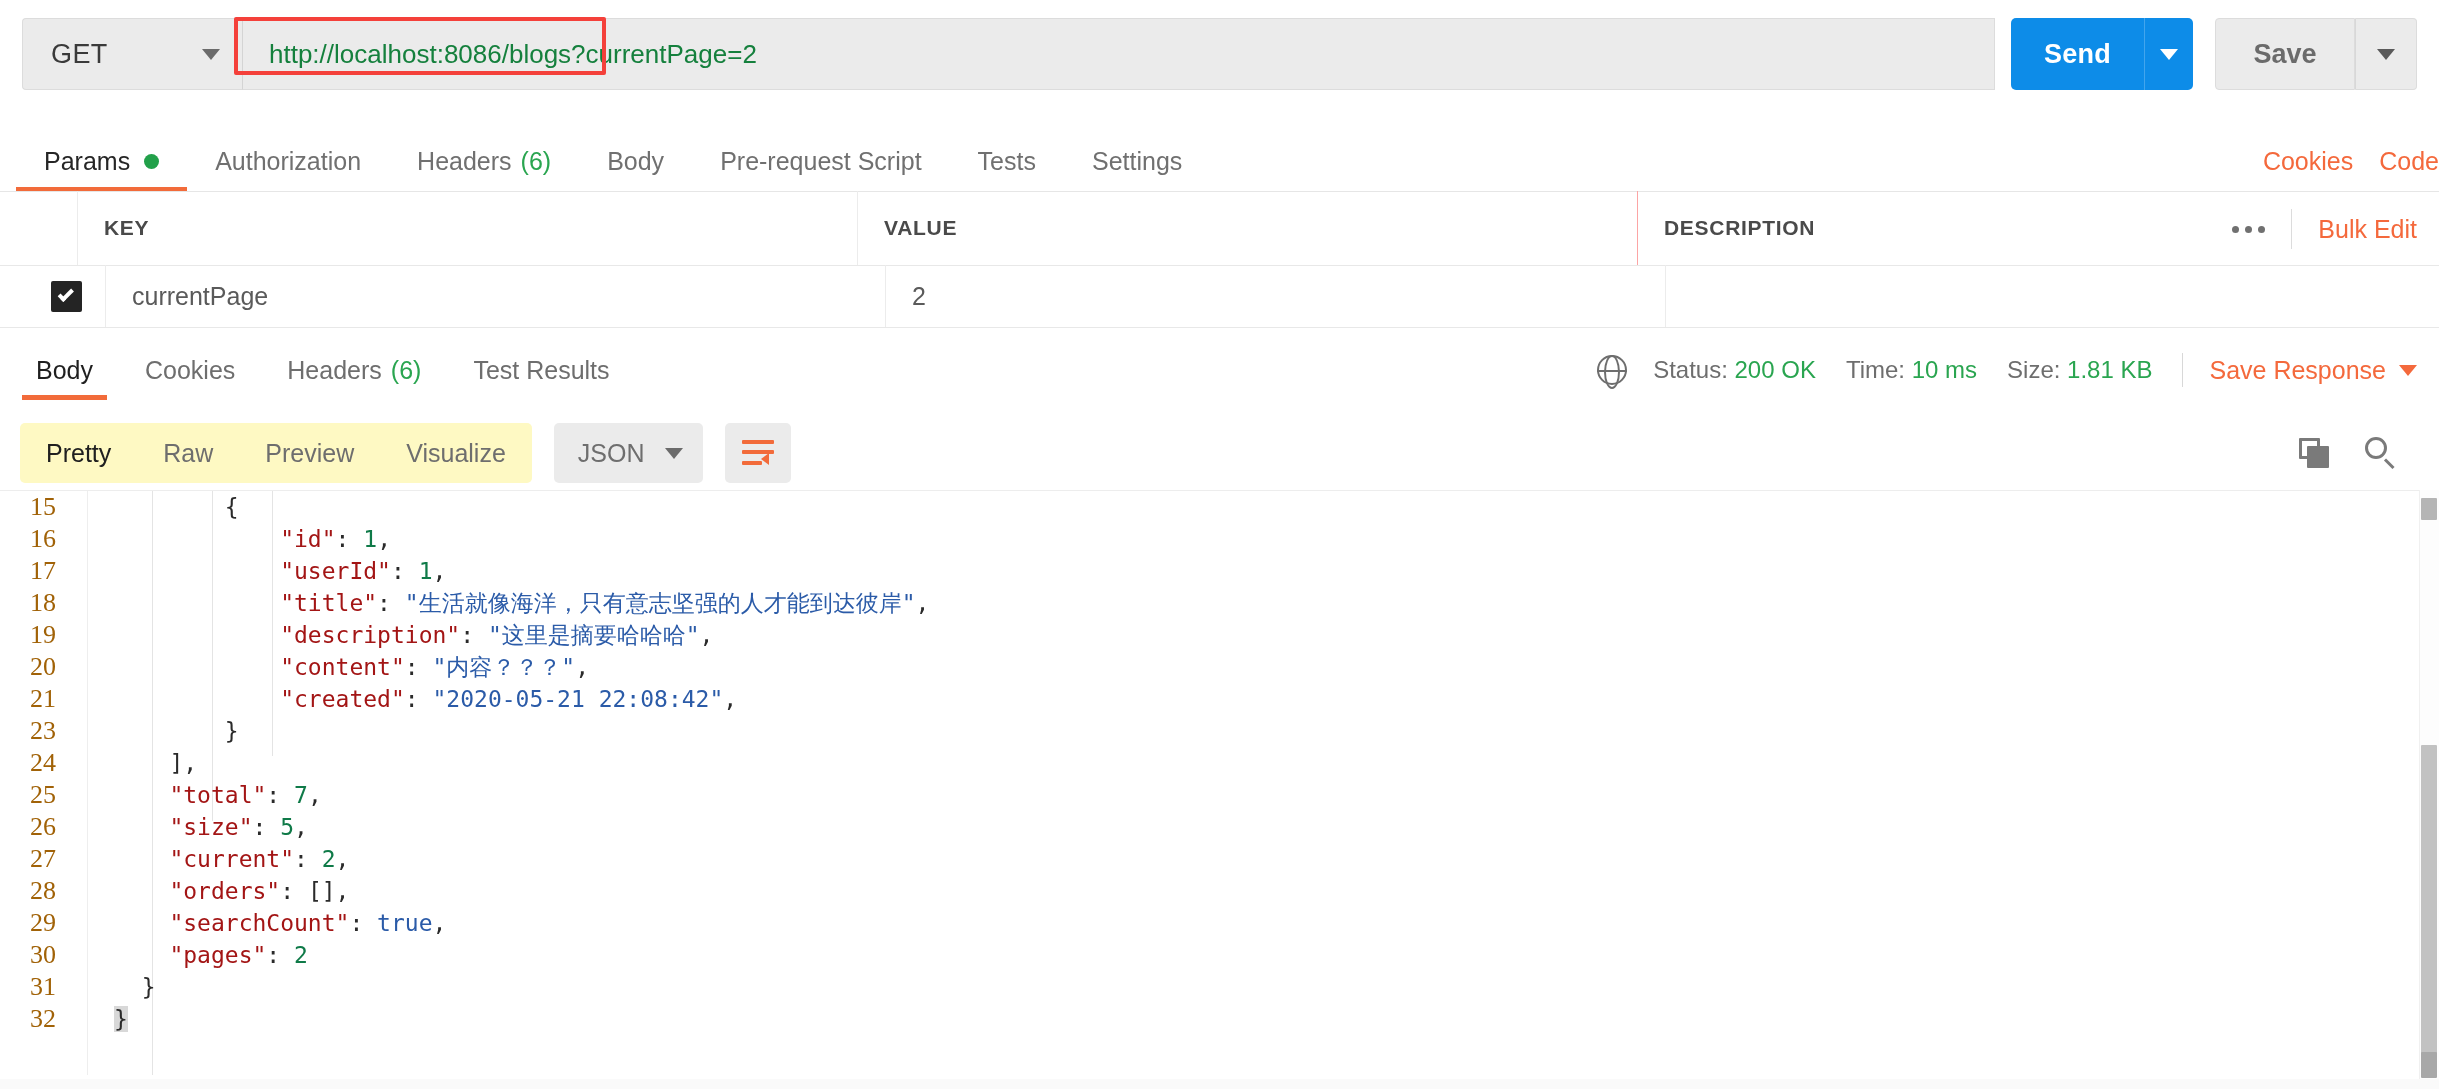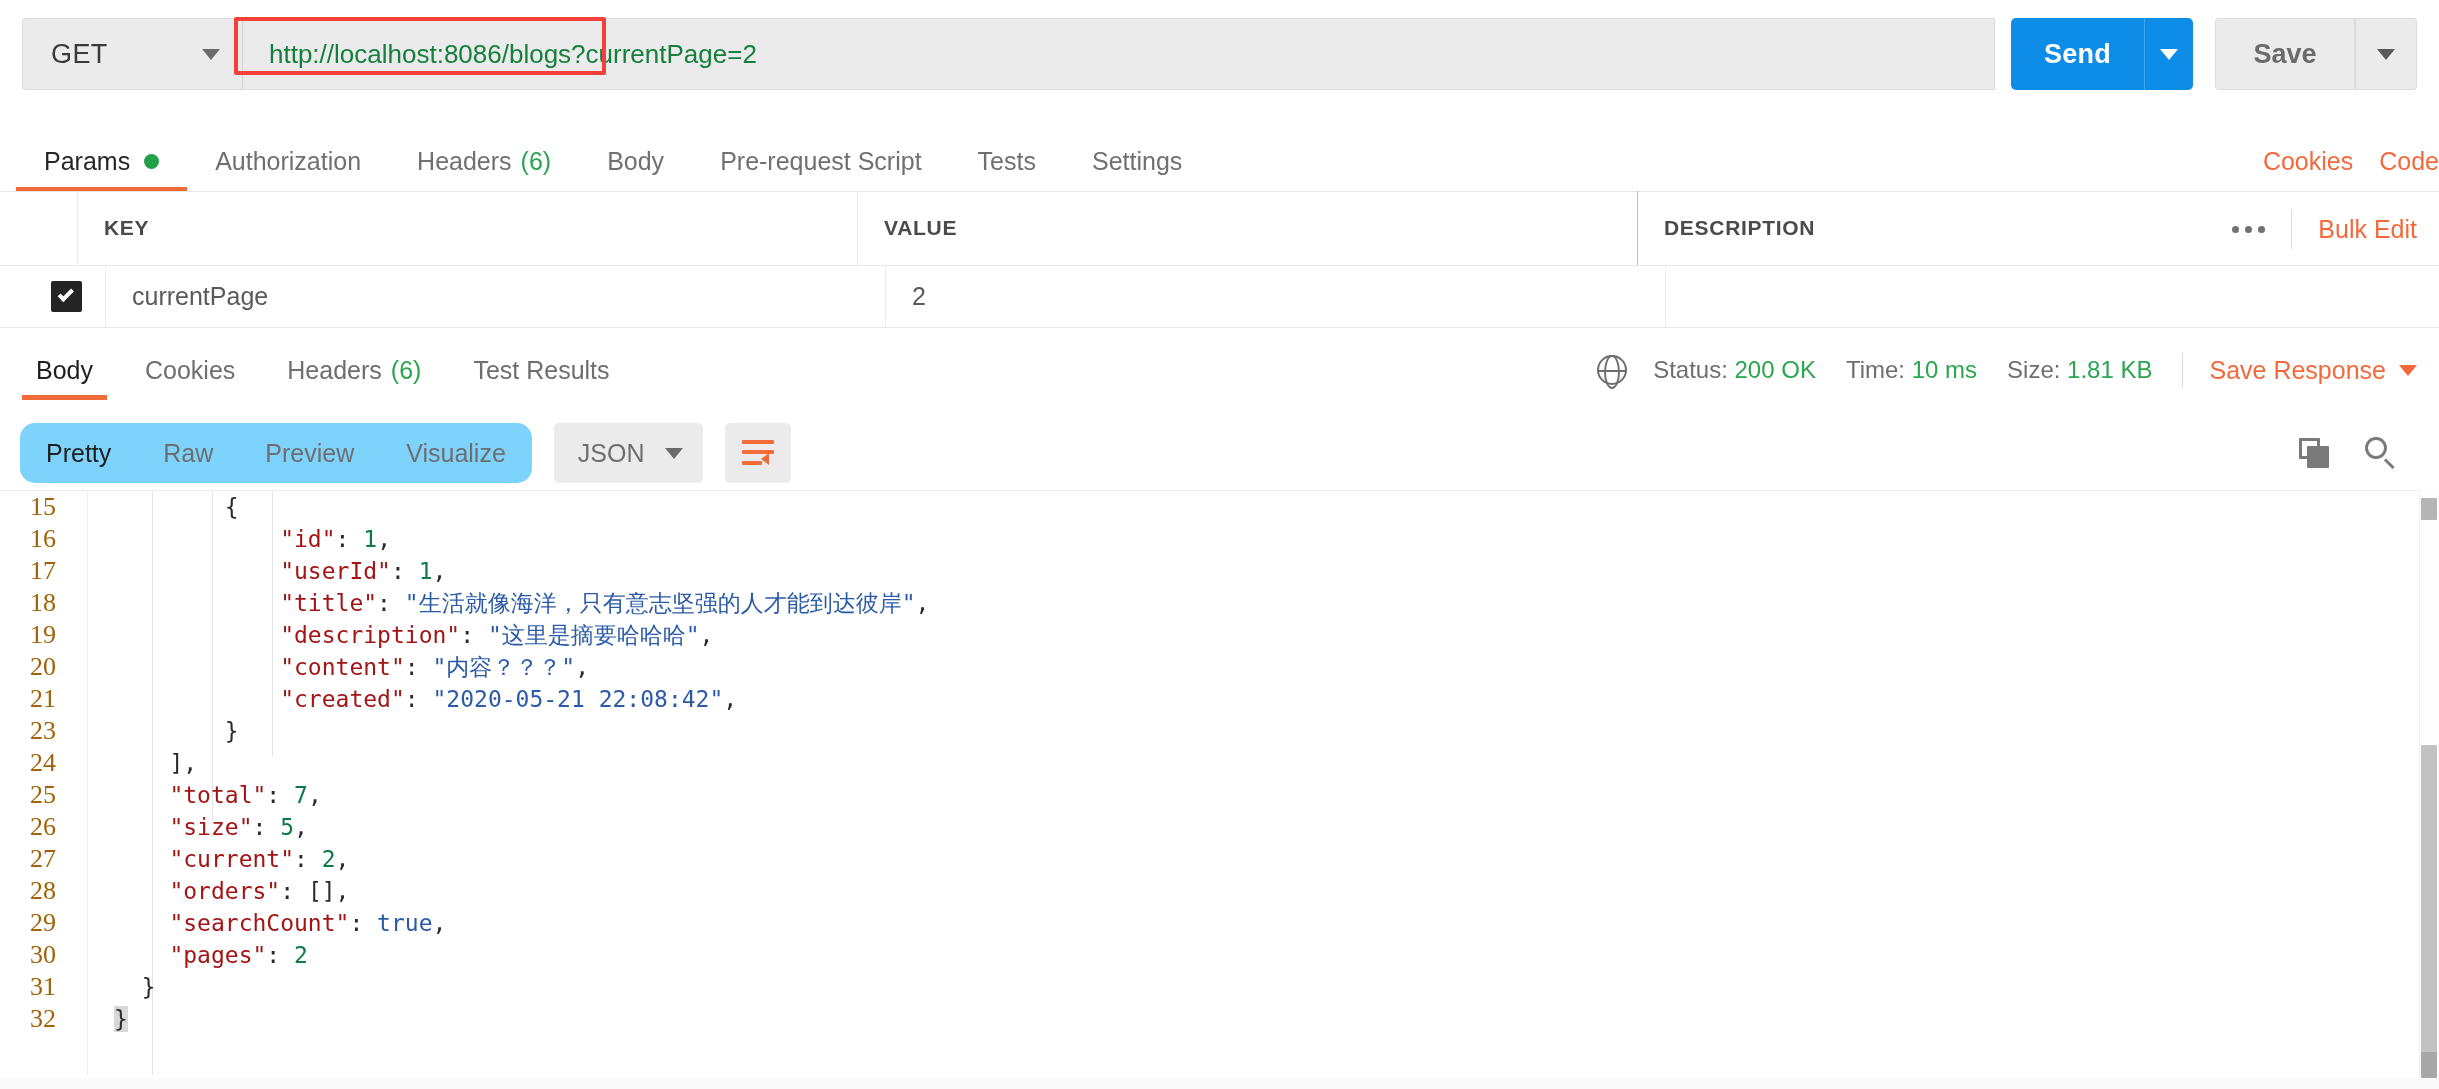--- a/index.html
+++ b/index.html
@@ -278,7 +278,7 @@
     display: flex; align-items: center; padding-left: 20px;
   }
   .seg-group {
-    height: 60px; background: #7dd3fc; border-radius: 15px;
+    height: 60px; background: #fef9c3; border-radius: 5px;
     display: flex; align-items: center; justify-content: center;
   }
   .seg {

